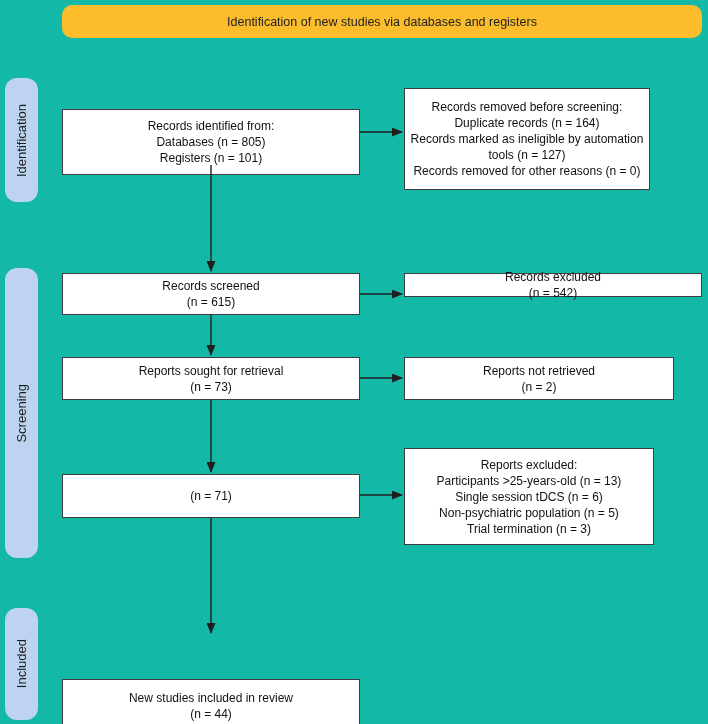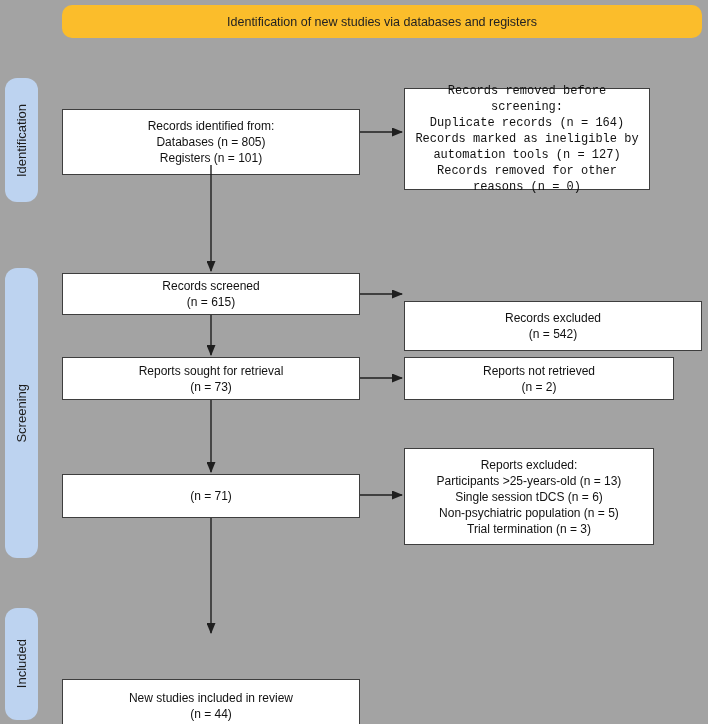--- a/index.html
+++ b/index.html
@@ -12,7 +12,7 @@
     position: relative;
     width: 708px;
     height: 724px;
-    background: #a3a3a3;
+    background: #14b8a6;
     overflow: hidden;
   }
   .banner {

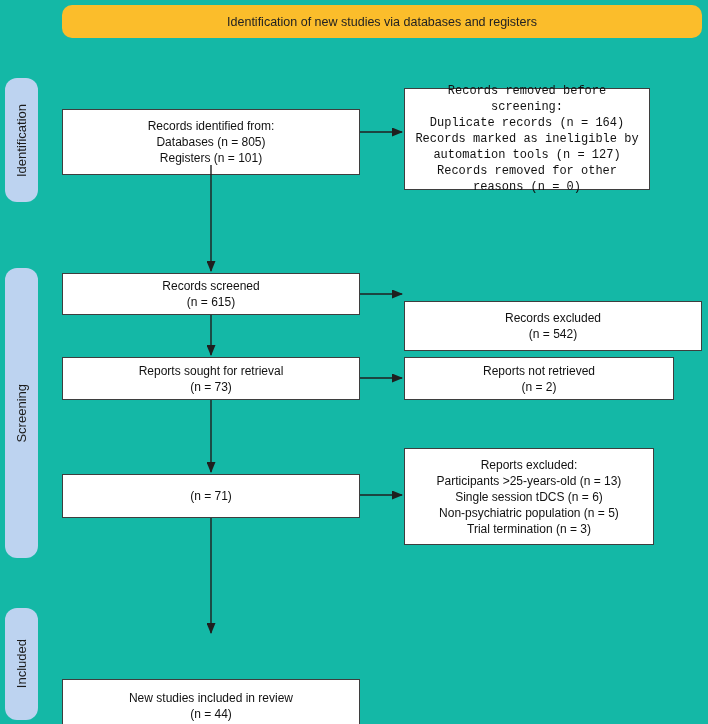--- a/index.html
+++ b/index.html
@@ -108,7 +108,7 @@
       <div>(n = 44)</div>
     </div>
 
-  <div class="box" style="left:404px; top:88px;  width:246px; height:102px;font-family:Liberation Mono, monospace;">
+  <div class="box" style="left:404px; top:88px;  width:246px; height:102px;">
       <div>Records removed before screening:</div>
       <div>Duplicate records (n = 164)</div>
       <div>Records marked as ineligible by automation tools (n = 127)</div>

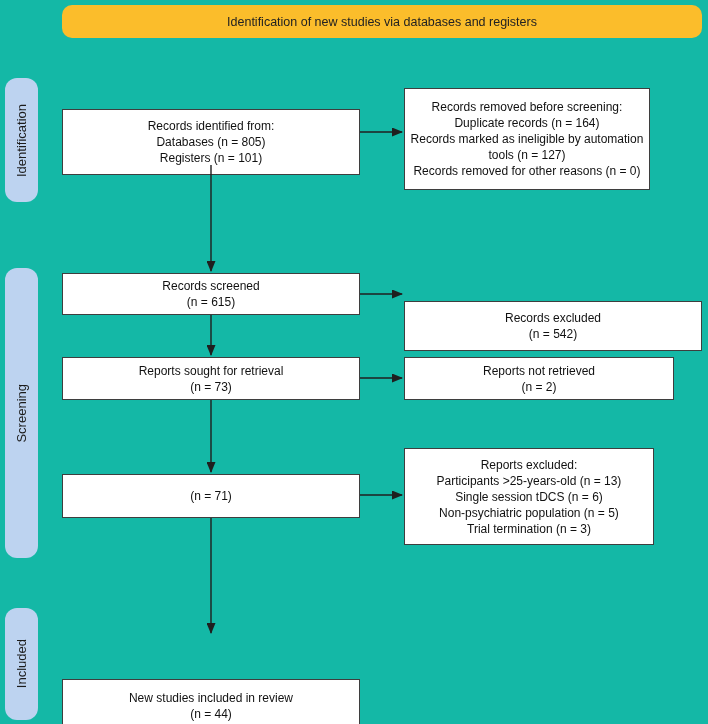--- a/index.html
+++ b/index.html
@@ -114,7 +114,7 @@
       <div>Records marked as ineligible by automation tools (n = 127)</div>
       <div>Records removed for other reasons (n = 0)</div>
     </div>
-  <div class="box" style="left:404px; top:273px; width:298px; height:50px;margin-top:28px;">
+  <div class="box" style="left:404px; top:273px; width:298px; height:24px;">
       <div>Records excluded</div>
       <div>(n = 542)</div>
     </div>

